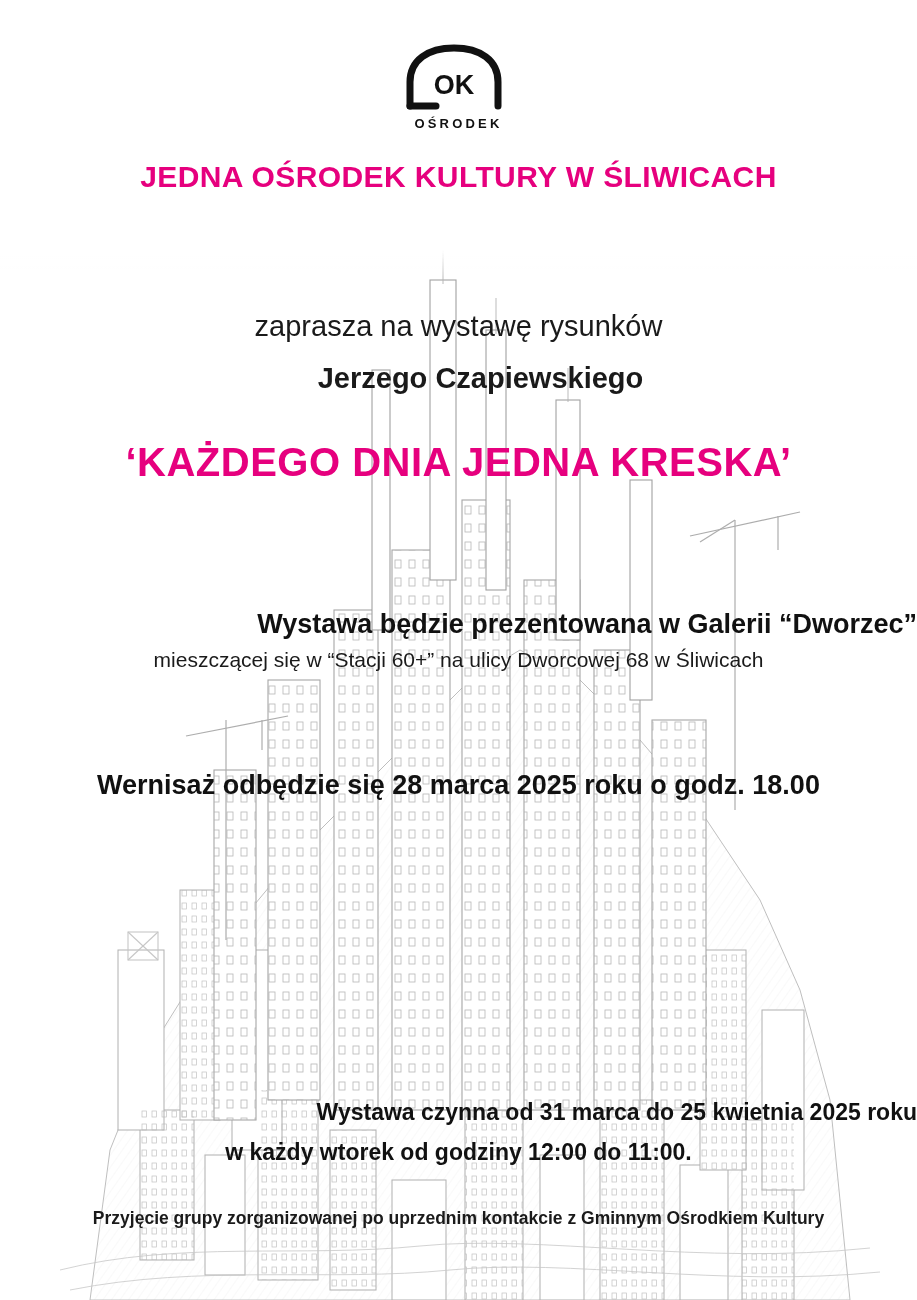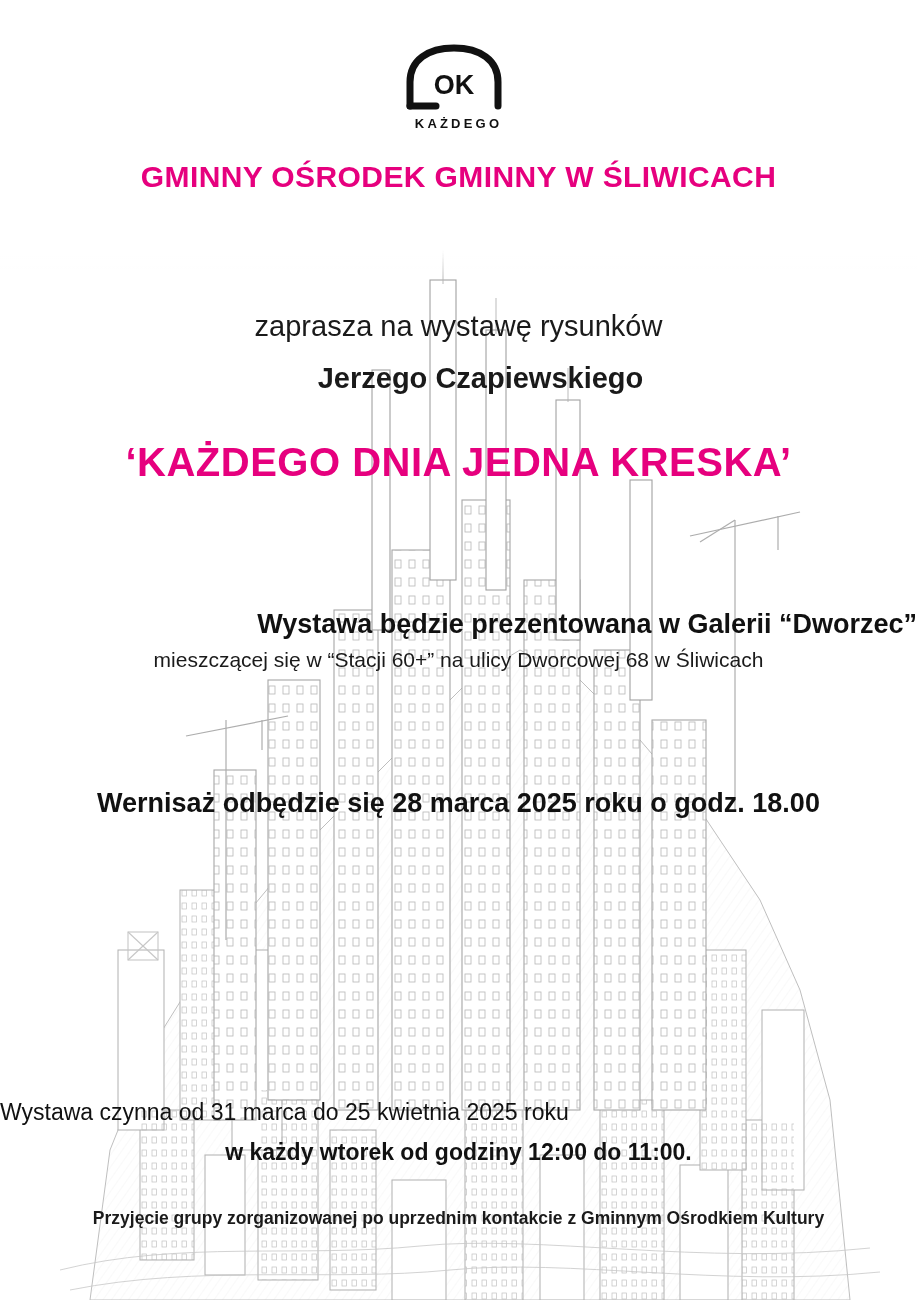--- a/index.html
+++ b/index.html
@@ -297,7 +297,7 @@
 
         <text x="58" y="52" text-anchor="middle" font-family="Liberation Sans, sans-serif" font-size="27" font-weight="700" fill="#111">OK</text>
       </svg>
-      <div class="logo-sub">KAŻDEGO</div>
+      <div class="logo-sub">OŚRODEK</div>
     </div>
 
     <div class="org-title">GMINNY OŚRODEK GMINNY W ŚLIWICACH</div>

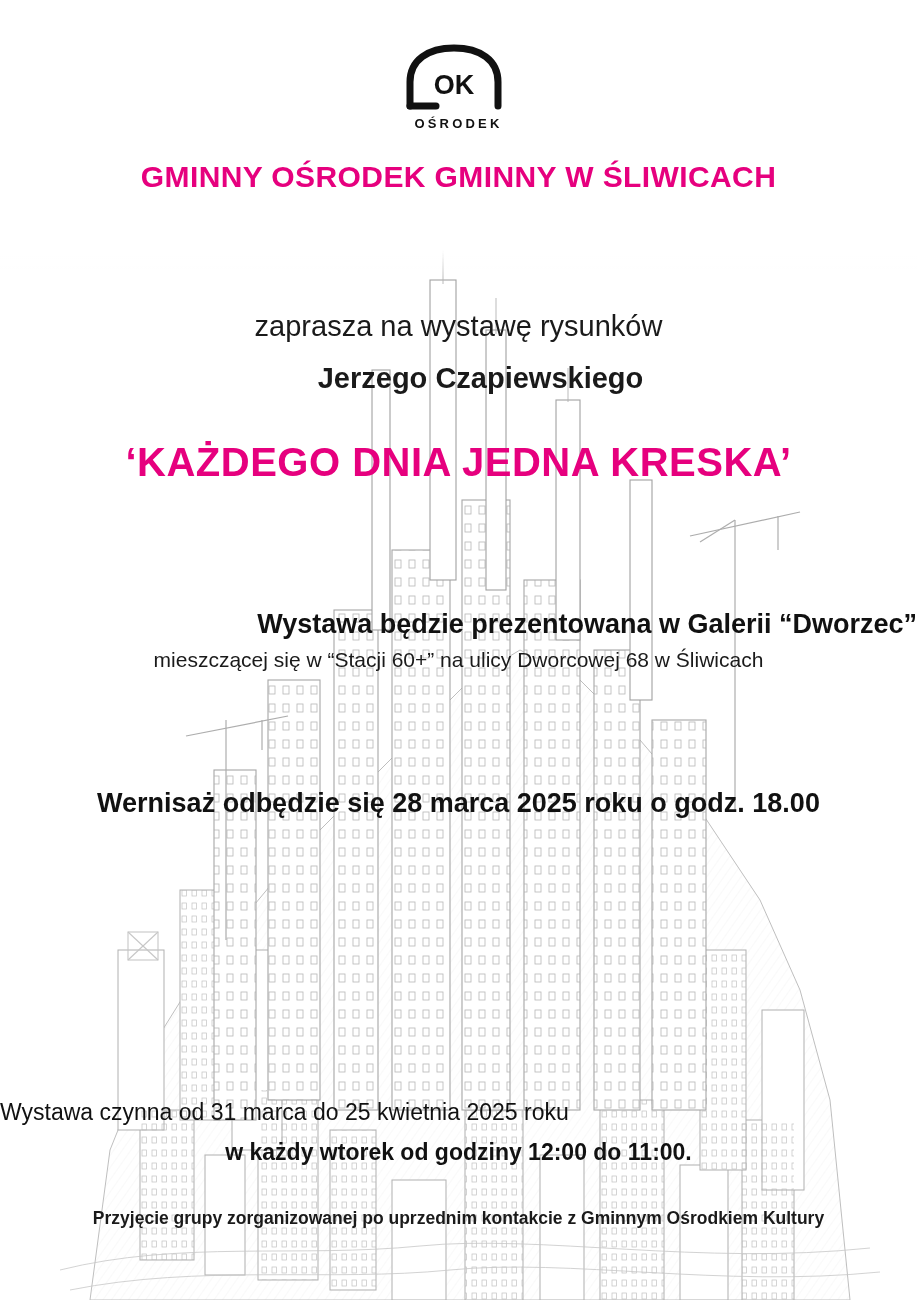--- a/index.html
+++ b/index.html
@@ -300,7 +300,7 @@
       <div class="logo-sub">OŚRODEK</div>
     </div>
 
-    <div class="org-title">GMINNY OŚRODEK GMINNY W ŚLIWICACH</div>
+    <div class="org-title">JEDNA OŚRODEK KULTURY W ŚLIWICACH</div>
 
     <div class="invite-line">zaprasza na wystawę rysunków</div>
 

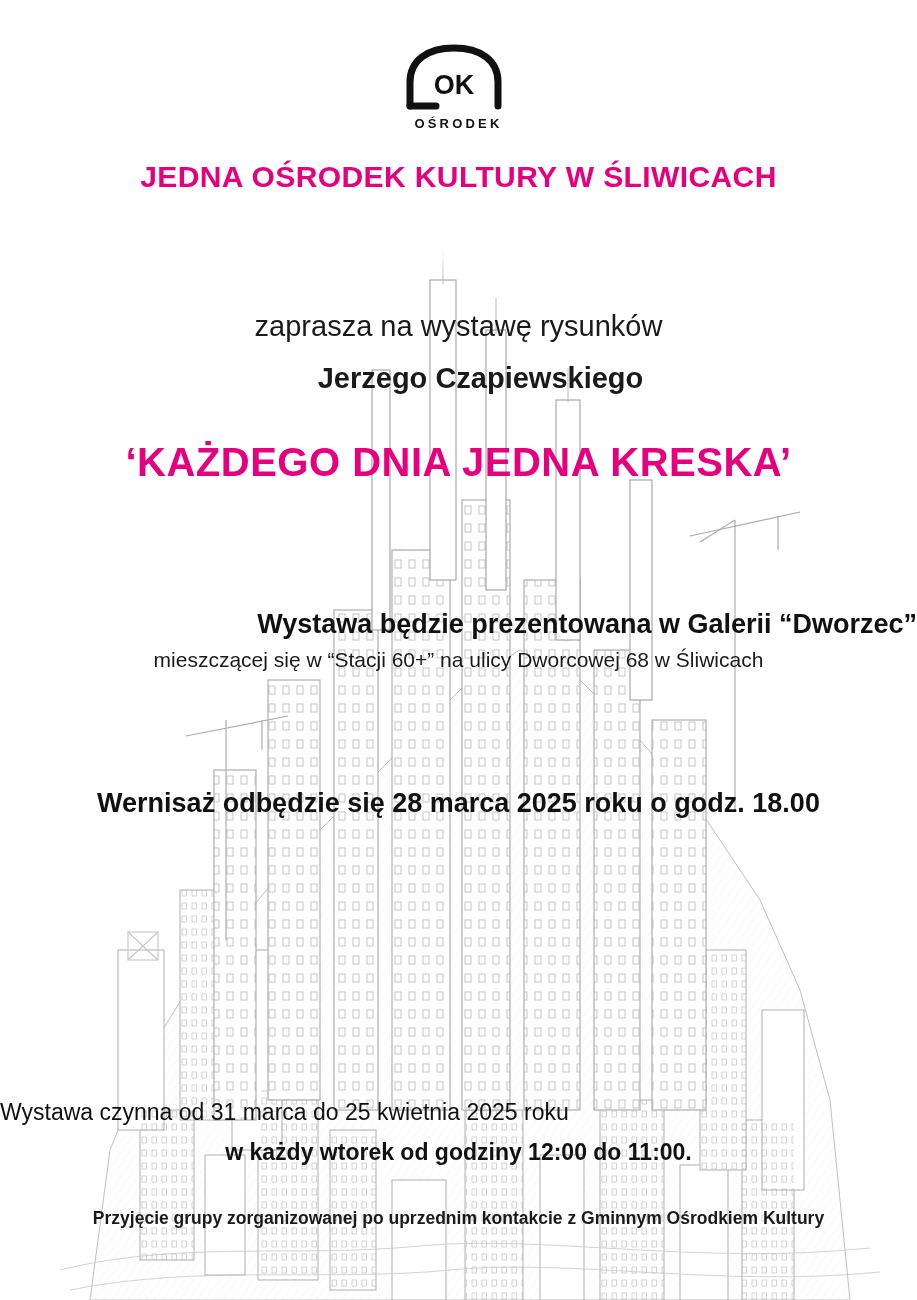--- a/index.html
+++ b/index.html
@@ -132,7 +132,7 @@
 
   .opening {
     position: absolute;
-    top: 788px;
+    top: 770px;
     left: 0;
     width: 100%;
     text-align: center;

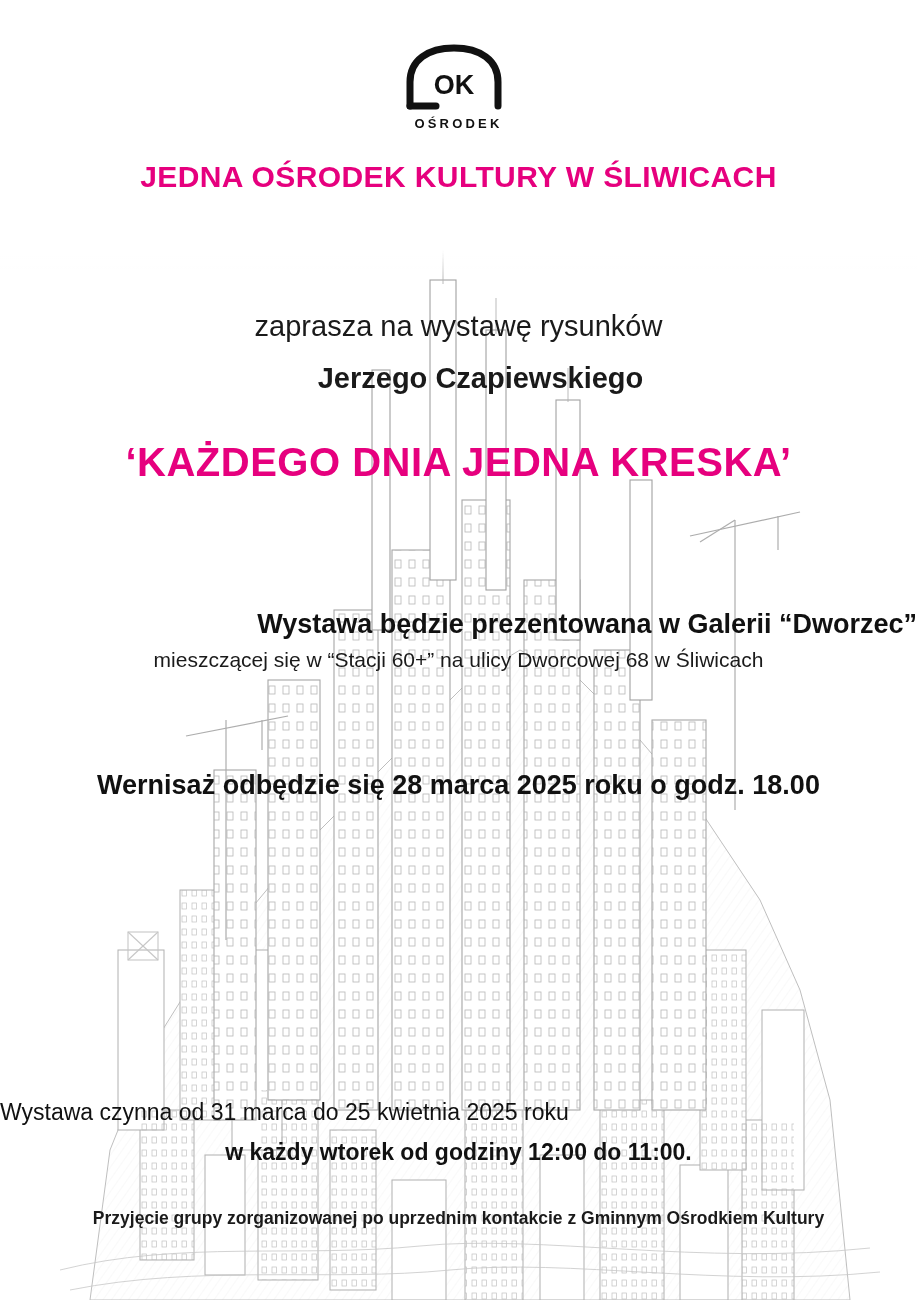--- a/index.html
+++ b/index.html
@@ -146,9 +146,9 @@
     top: 1099px;
     left: 0;
     width: 100%;
-    text-align: left;
+    text-align: right;
     font-size: 23px;
-    font-weight: 400;
+    font-weight: 700;
     color: #111;
   }
   .hours-2 {

